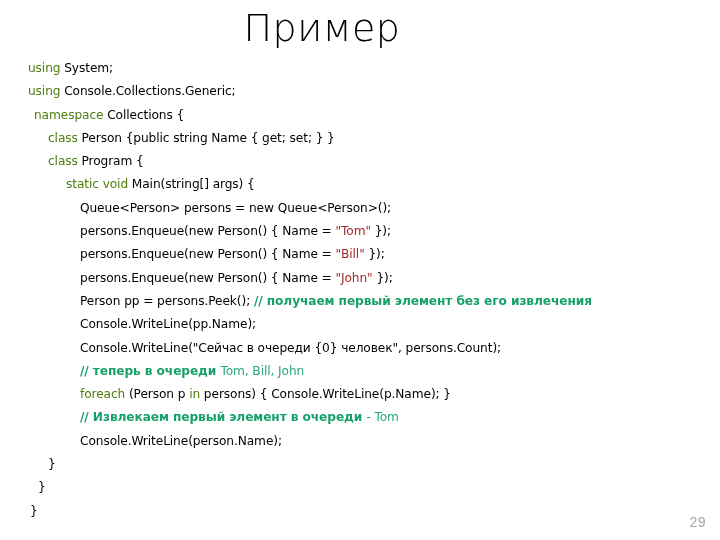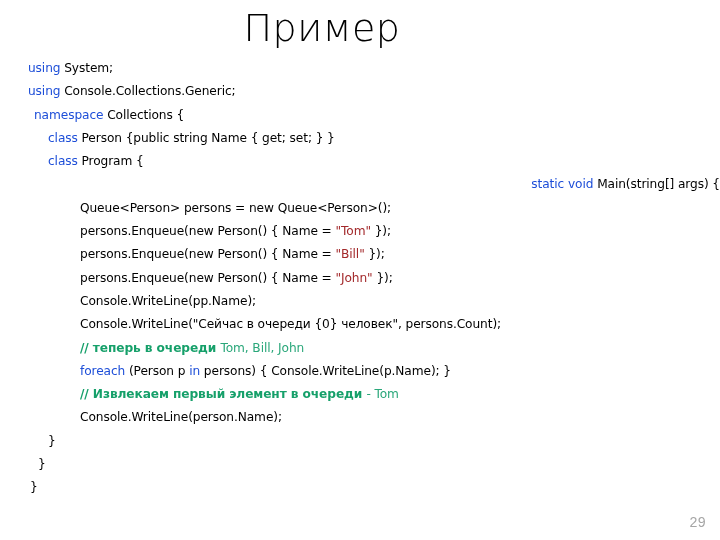--- a/index.html
+++ b/index.html
@@ -68,7 +68,7 @@
   .ind-c0 { padding-left: 30px; }
 
   
-  .kw   { color: #1d4ed8; }
+  .kw   { color: #4d7c0f; }
   .str  { color: #a3292b; }
   .cmt  { color: #16a06a; font-weight: bold; }
   .cmt-latin { color: #2aa77a; font-weight: normal; }

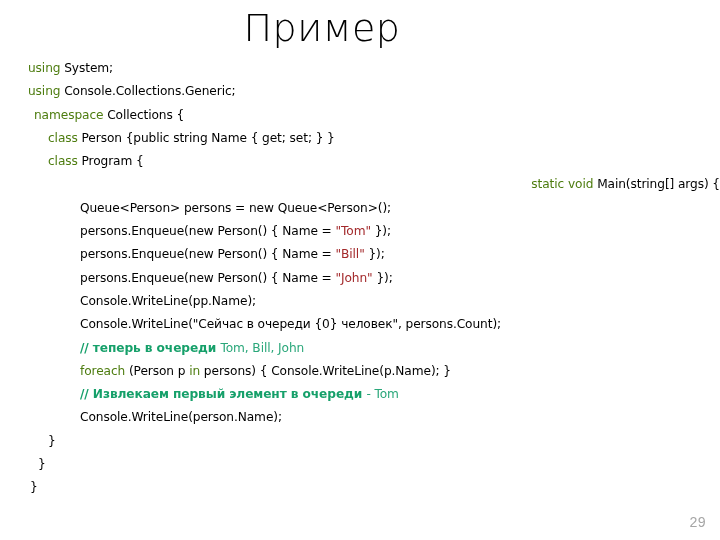--- a/index.html
+++ b/index.html
@@ -61,7 +61,7 @@
   .ind-0 { padding-left: 28px; }
   .ind-1 { padding-left: 34px; }
   .ind-2 { padding-left: 48px; }
-  .ind-3 { padding-left: 66px; text-align: right; }
+  .ind-3 { padding-left: 66px; }
   .ind-4 { padding-left: 80px; }
   .ind-c2 { padding-left: 48px; }
   .ind-c1 { padding-left: 38px; }

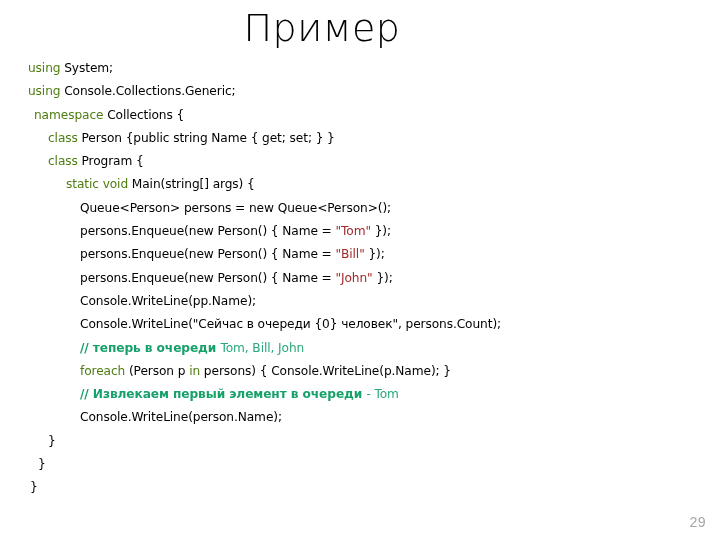--- a/index.html
+++ b/index.html
@@ -103,6 +103,7 @@
       <div class="code-line ind-4"><span class="plain">persons.Enqueue(new Person() { Name = </span><span class="str">"Tom"</span><span class="plain"> });</span></div>
       <div class="code-line ind-4"><span class="plain">persons.Enqueue(new Person() { Name = </span><span class="str">"Bill"</span><span class="plain"> });</span></div>
       <div class="code-line ind-4"><span class="plain">persons.Enqueue(new Person() { Name = </span><span class="str">"John"</span><span class="plain"> });</span></div>
+      <div class="code-line ind-4"><span class="plain">Person pp = persons.Peek(); </span><span class="cmt">// получаем первый элемент без его извлечения</span></div>
       <div class="code-line ind-4"><span class="plain">Console.WriteLine(pp.Name);</span></div>
       <div class="code-line ind-4"><span class="plain">Console.WriteLine("Сейчас в очереди {0} человек", persons.Count);</span></div>
       <div class="code-line ind-4"><span class="cmt">// теперь в очереди </span><span class="cmt-latin">Tom, Bill, John</span></div>

